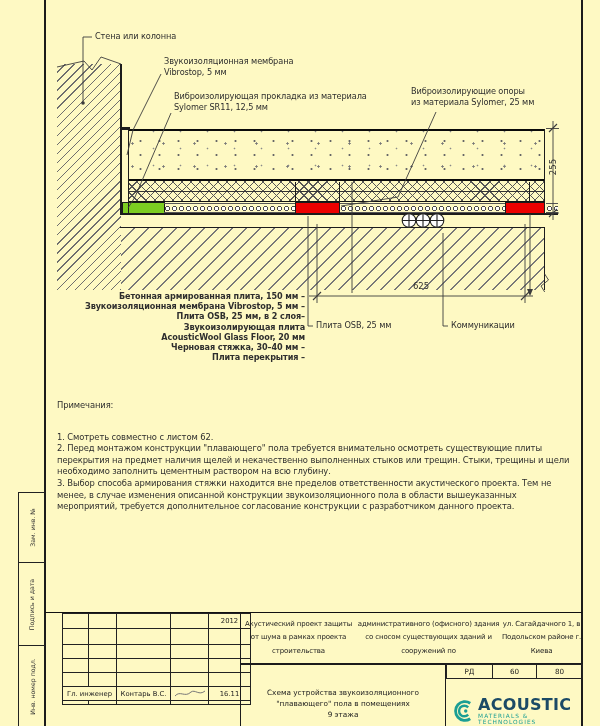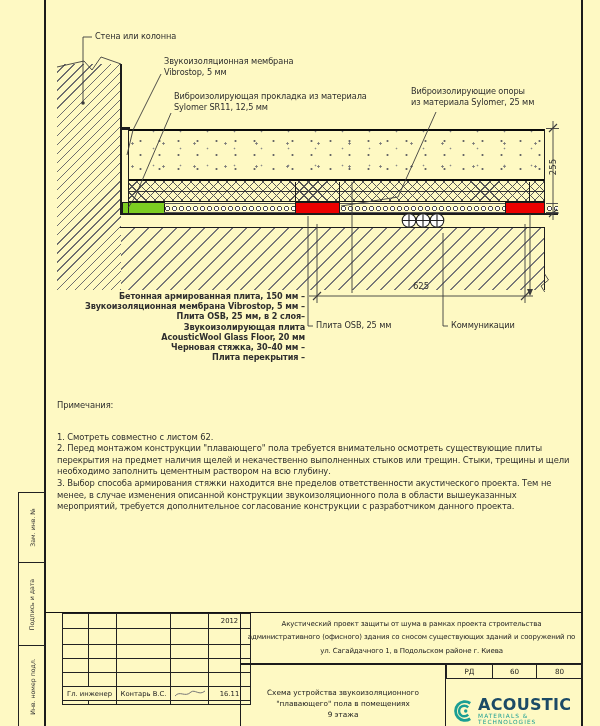--- a/index.html
+++ b/index.html
@@ -41,7 +41,7 @@
   .tb td{border:1px solid #222;padding:0;text-align:center;vertical-align:middle;
          font-size:6.8px;color:#222;overflow:hidden;white-space:nowrap;}
   .tb .mainTable{position:absolute;left:17px;top:0;width:188px;}
-  .tb .desc{position:absolute;left:196px;top:0;width:341px;height:50px;display:flex;flex-direction:column;
+  .tb .desc{position:absolute;left:196px;top:0;width:341px;height:50px;display:flex;flex-direction:row;
             align-items:center;justify-content:center;text-align:center;font-size:7px;line-height:13.4px;
             letter-spacing:-0.12px;color:#222;}
   .tb .sheetTitle{position:absolute;left:196px;top:52px;width:204px;height:62px;box-sizing:border-box;

